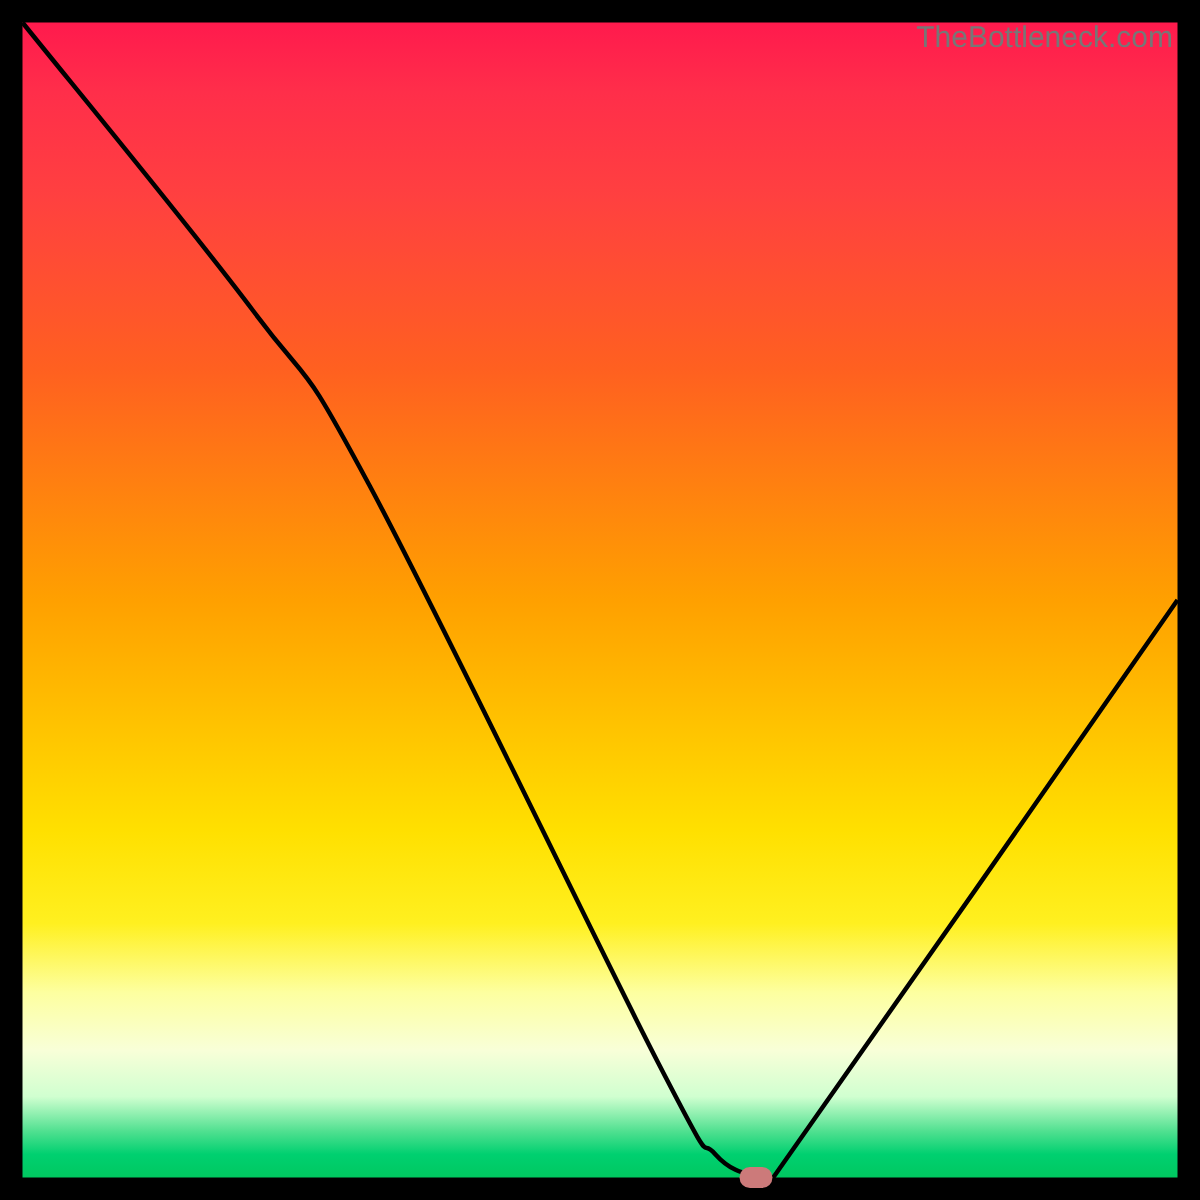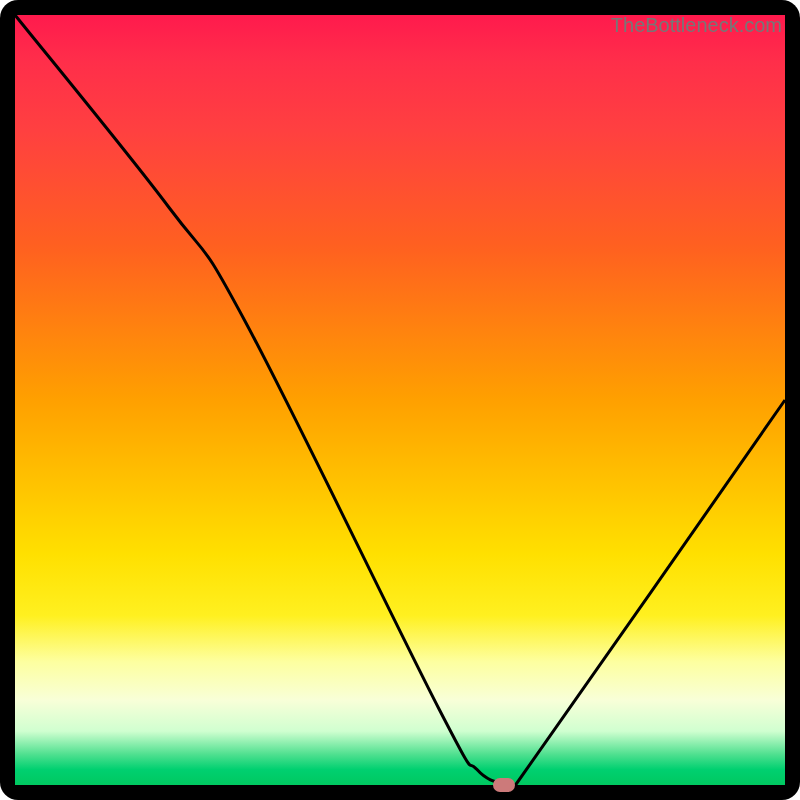--- a/index.html
+++ b/index.html
@@ -12,7 +12,6 @@
     width: 800px;
     height: 800px;
     background: #000;
-    border-radius: 18px;
   }
   .plot-area {
     position: absolute;

